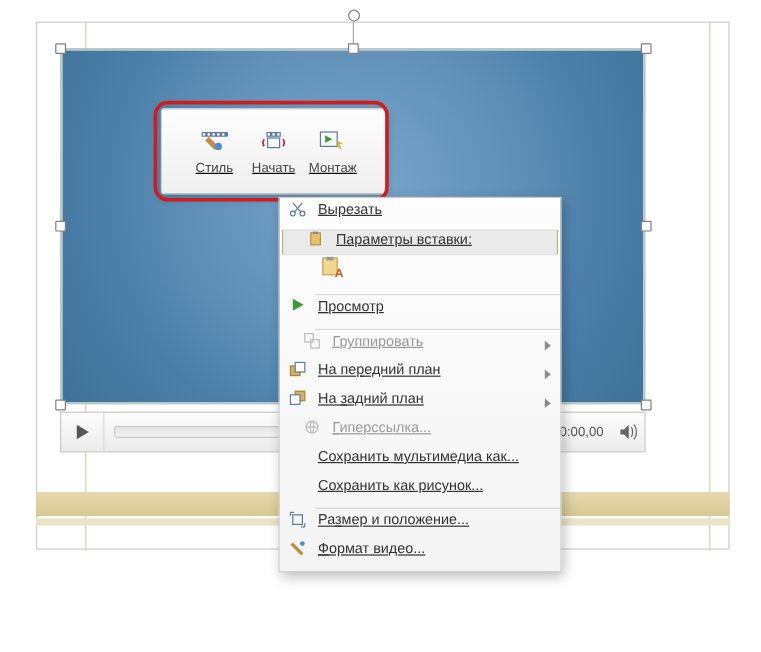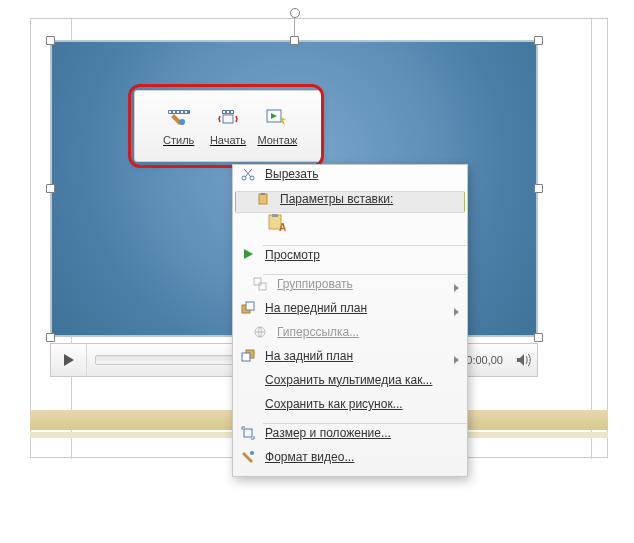--- a/index.html
+++ b/index.html
@@ -184,6 +184,16 @@
       <div class="cm-label">На пе<span class="cm-accel">р</span>едний план</div>
       <div class="cm-sub-arrow"></div>
     </div>
+    <div class="cm-row">
+      <div class="cm-icon-col ico-back">
+          <svg width="14" height="14" viewBox="0 0 14 14">
+            <rect x="5" y="1" width="8" height="8" fill="#d8b060" stroke="#a88030"></rect>
+            <rect x="1" y="4" width="8" height="8" fill="#fff" stroke="#5a7aa8"></rect>
+          </svg>
+        </div>
+      <div class="cm-label">На <span class="cm-accel">з</span>адний план</div>
+      <div class="cm-sub-arrow"></div>
+    </div>
     <div class="cm-row disabled">
       <div class="cm-icon-col ico-link">
           <svg width="14" height="14" viewBox="0 0 14 14">
@@ -194,16 +204,6 @@
       <div class="cm-label"><span class="cm-accel">Г</span>иперссылка...</div>
     </div>
     <div class="cm-row">
-      <div class="cm-icon-col ico-back">
-          <svg width="14" height="14" viewBox="0 0 14 14">
-            <rect x="5" y="1" width="8" height="8" fill="#d8b060" stroke="#a88030"></rect>
-            <rect x="1" y="4" width="8" height="8" fill="#fff" stroke="#5a7aa8"></rect>
-          </svg>
-        </div>
-      <div class="cm-label">На <span class="cm-accel">з</span>адний план</div>
-      <div class="cm-sub-arrow"></div>
-    </div>
-    <div class="cm-row">
       <div class="cm-icon-col"></div>
       <div class="cm-label">Сохранить <span class="cm-accel">м</span>ультимедиа как...</div>
     </div>

